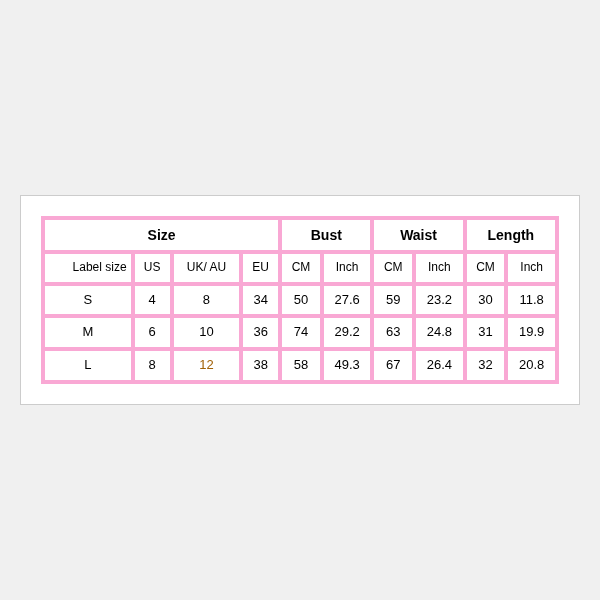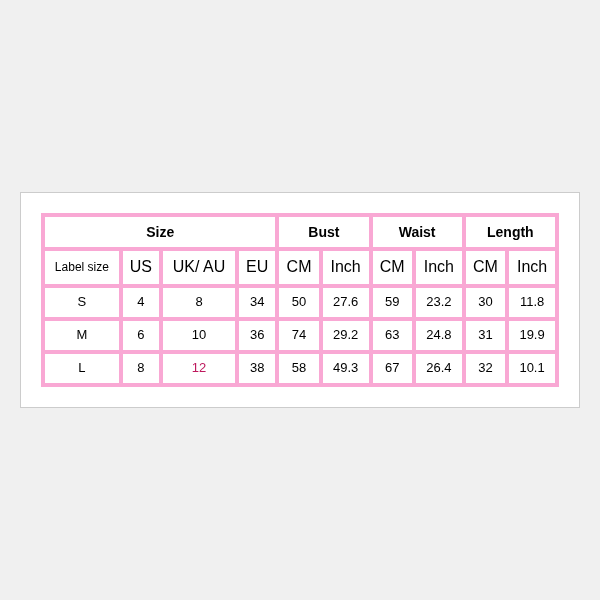--- a/index.html
+++ b/index.html
@@ -39,6 +39,7 @@
     }
     .label-size {
       font-size: 12px;
+      text-align: right;
     }
     .highlight-green {
       color: #be185d;

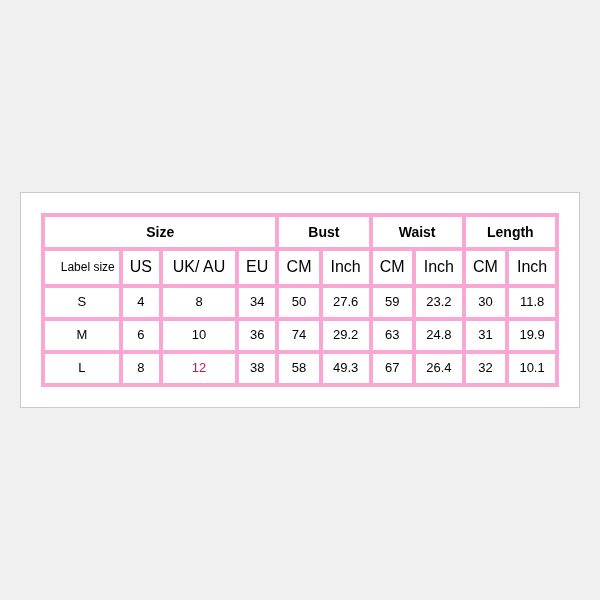--- a/index.html
+++ b/index.html
@@ -34,7 +34,7 @@
       font-size: 14px;
     }
     .sub-header {
-      font-size: 16px;
+      font-size: 12px;
       font-weight: normal;
     }
     .label-size {

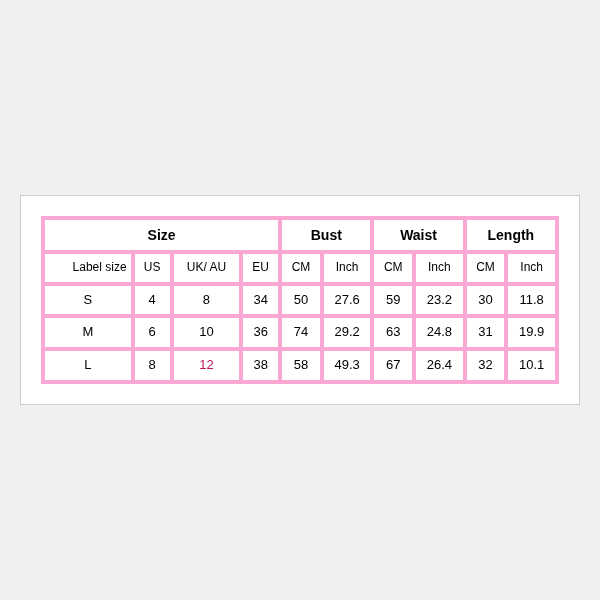--- a/index.html
+++ b/index.html
@@ -42,7 +42,7 @@
       text-align: right;
     }
     .highlight-green {
-      color: #be185d;
+      color: #a16207;
     }
     td.data-cell {
       font-size: 13px;

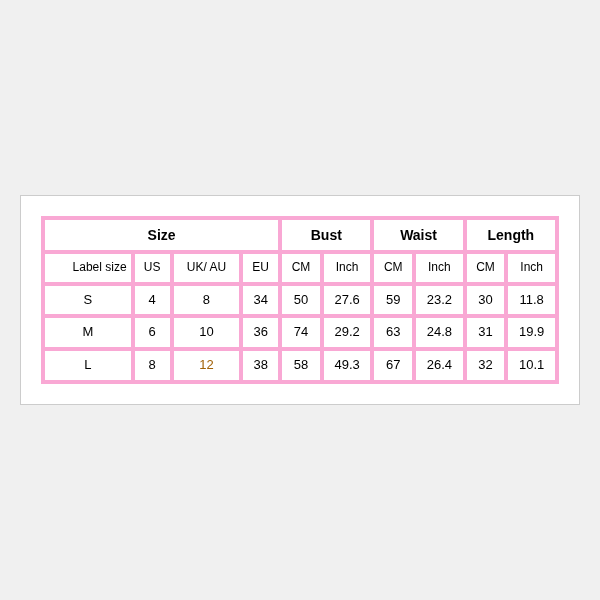--- a/index.html
+++ b/index.html
@@ -110,7 +110,7 @@
           <td class="data-cell">67</td>
           <td class="data-cell">26.4</td>
           <td class="data-cell">32</td>
-          <td class="data-cell">10.1</td>
+          <td class="data-cell">20.8</td>
         </tr>
       </tbody>
   </table>

